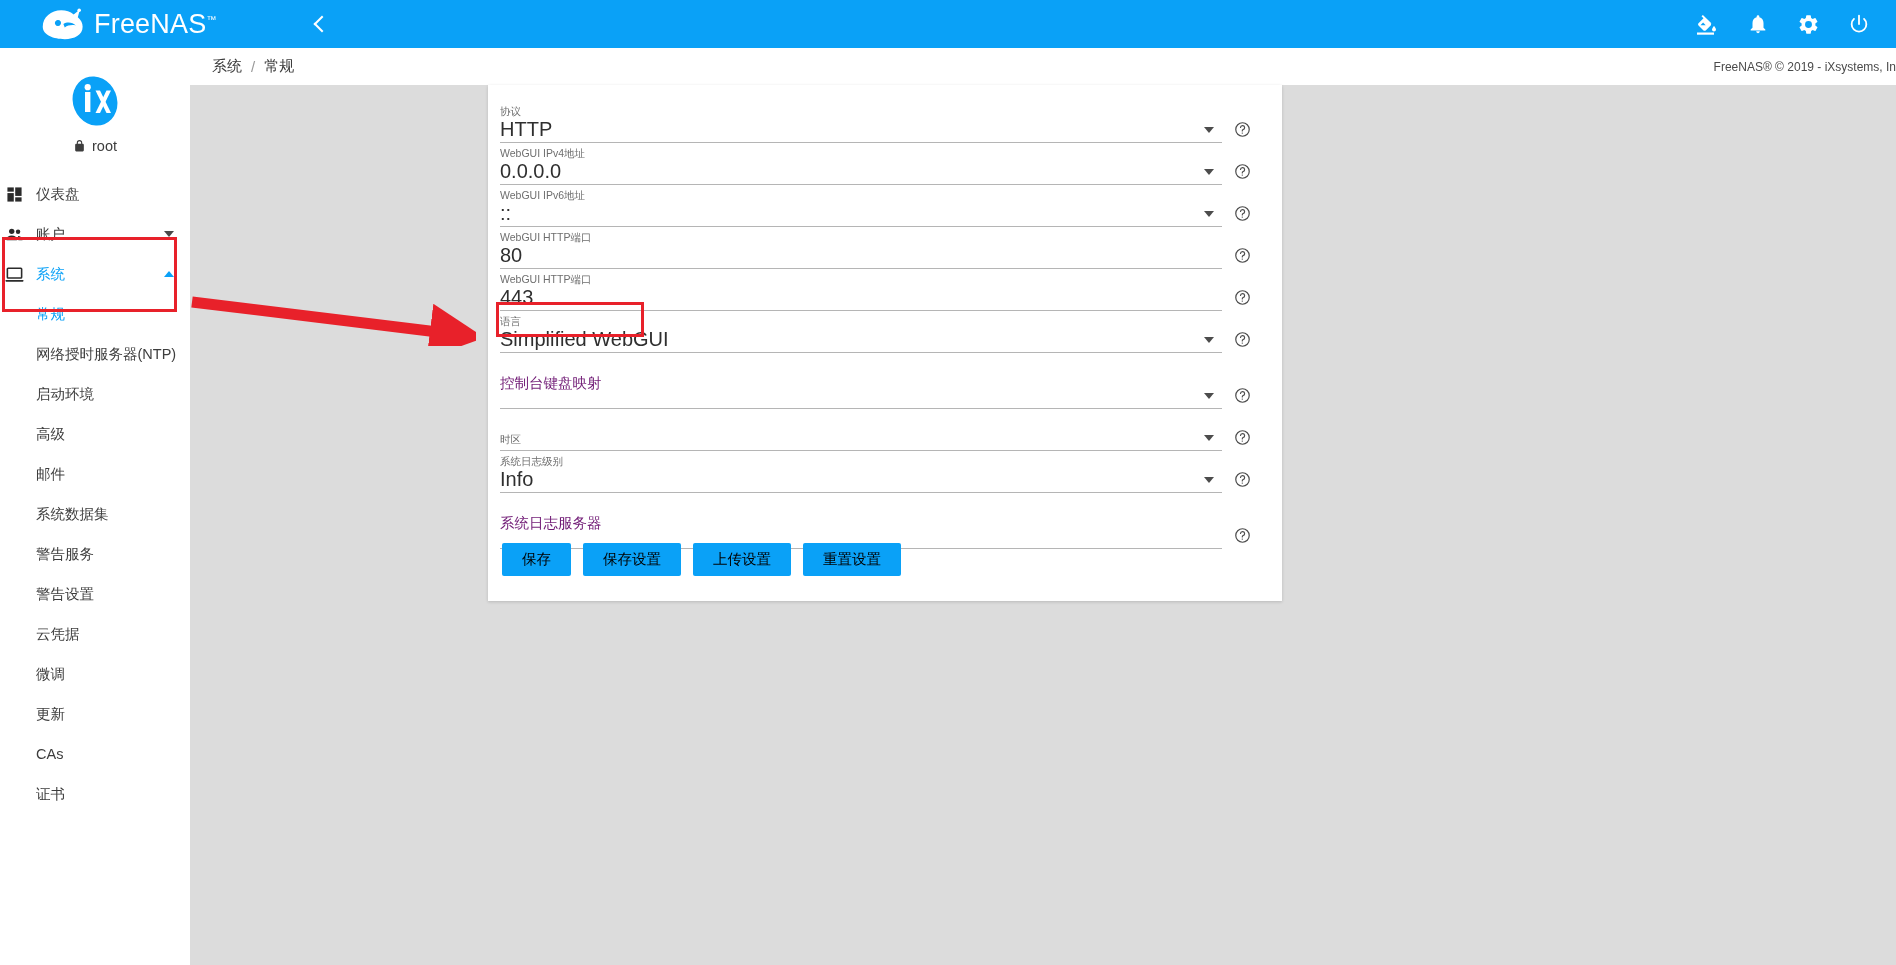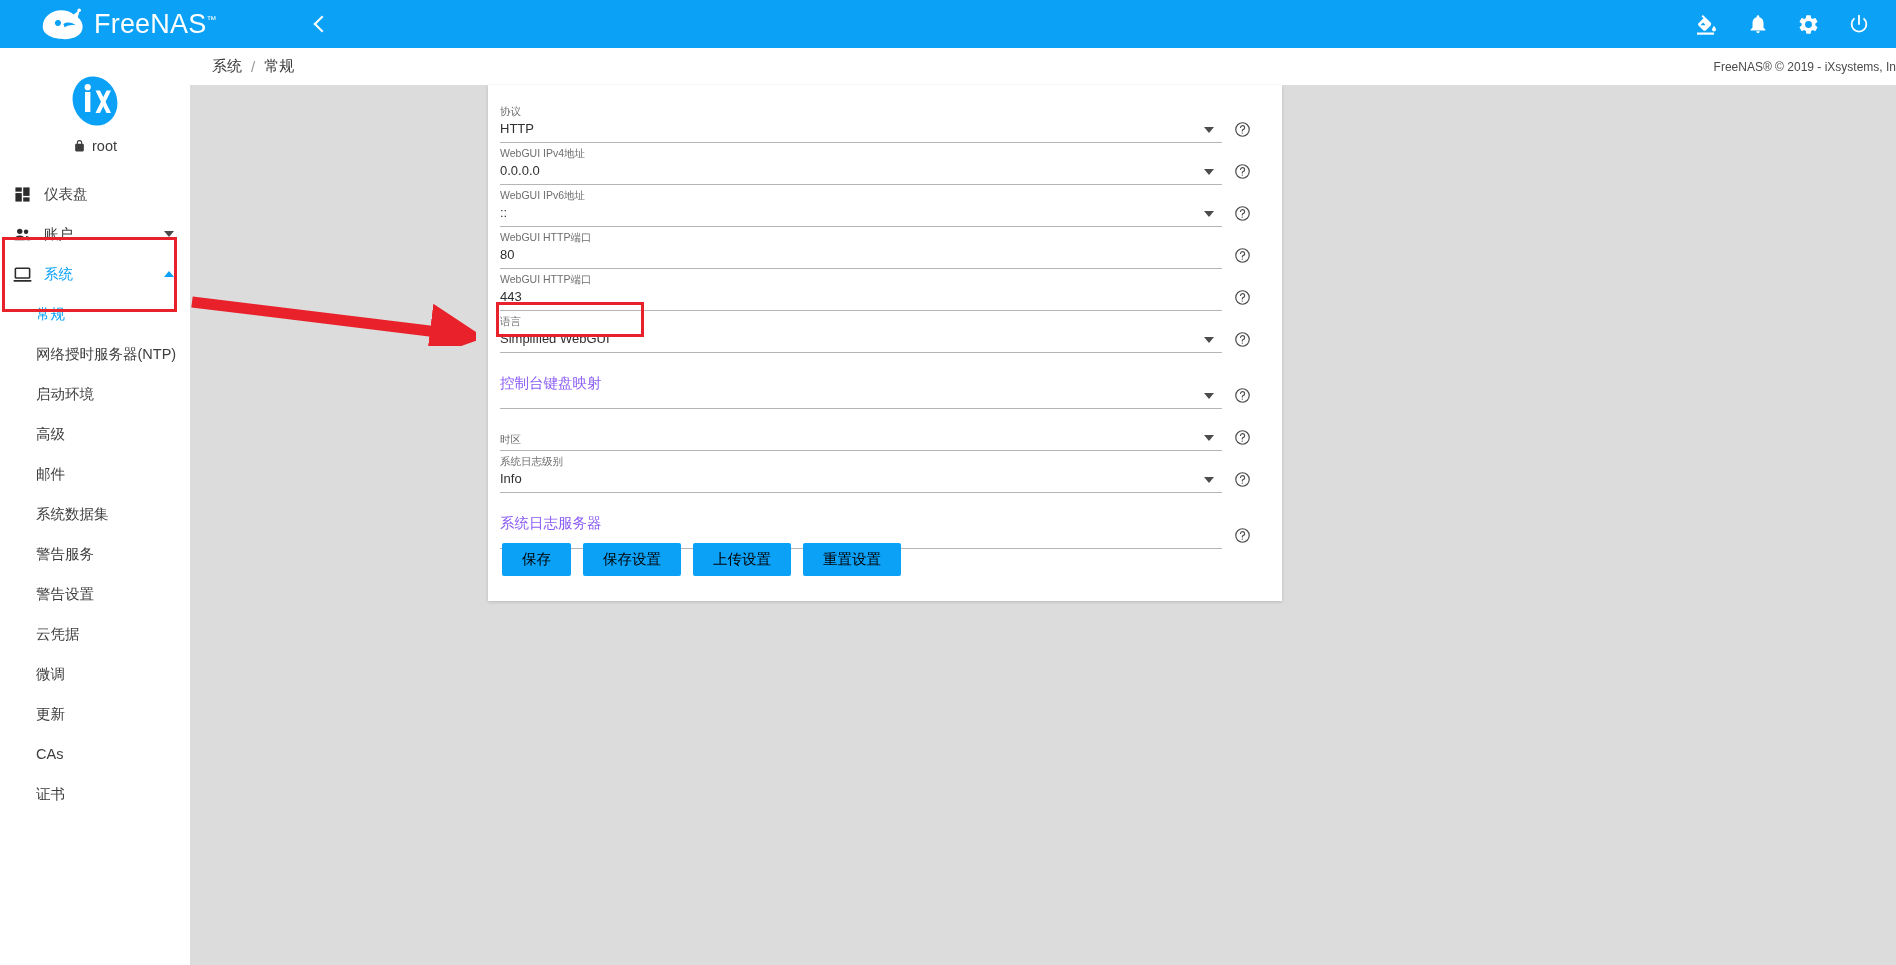--- a/index.html
+++ b/index.html
@@ -115,7 +115,7 @@
     font-size: 10.5px; color: #6e6e6e; line-height: 12px; margin-bottom: 2px;
   }
   .field-value {
-    font-size: 13px; color: #2f2f2f; line-height: 20px; white-space: nowrap;
+    font-size: 20px; color: #2f2f2f; line-height: 20px; white-space: nowrap;
   }
   .field-value.empty-label {
     font-size: 14.5px; color: #8b5cf6;

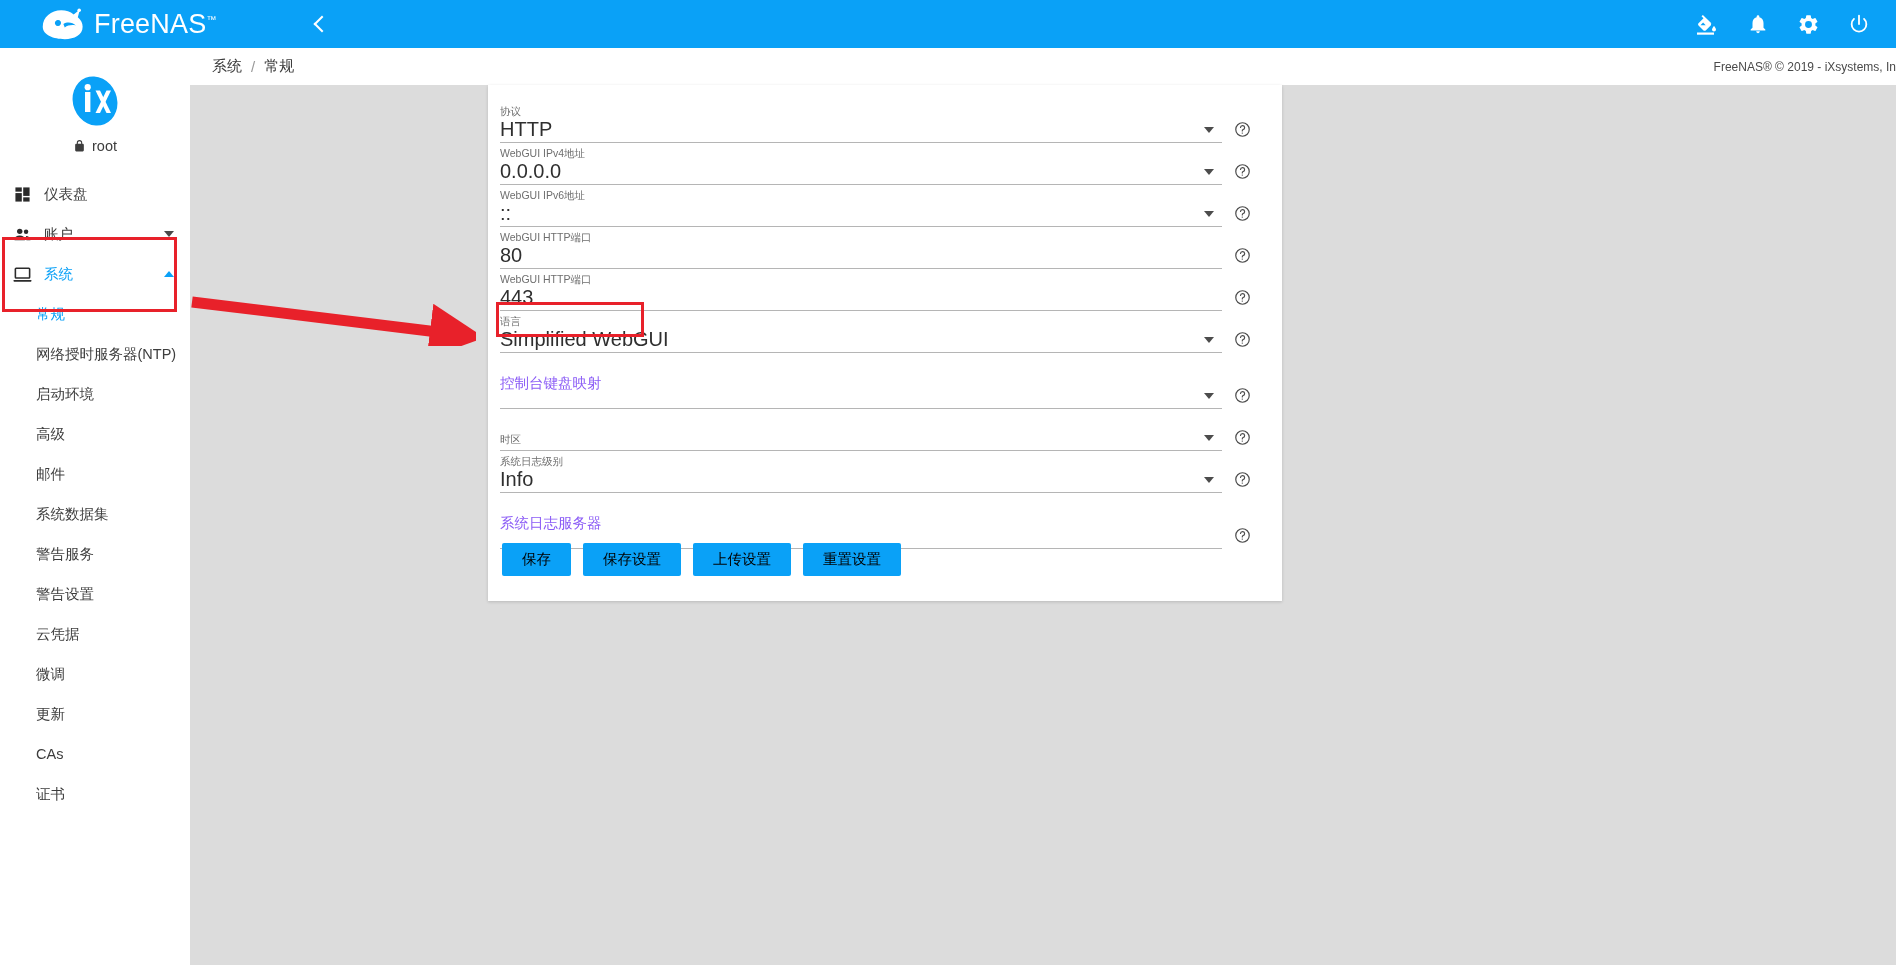--- a/index.html
+++ b/index.html
@@ -71,7 +71,7 @@
   }
   .navlist { margin-top: 20px; }
   .nav-item {
-    display: flex; align-items: center; height: 40px; padding-left: 8px;
+    display: flex; align-items: center; height: 40px; 
     font-size: 14.5px; color: #3d3d3d; cursor: pointer; position: relative;
   }
   .nav-item .nav-ico {

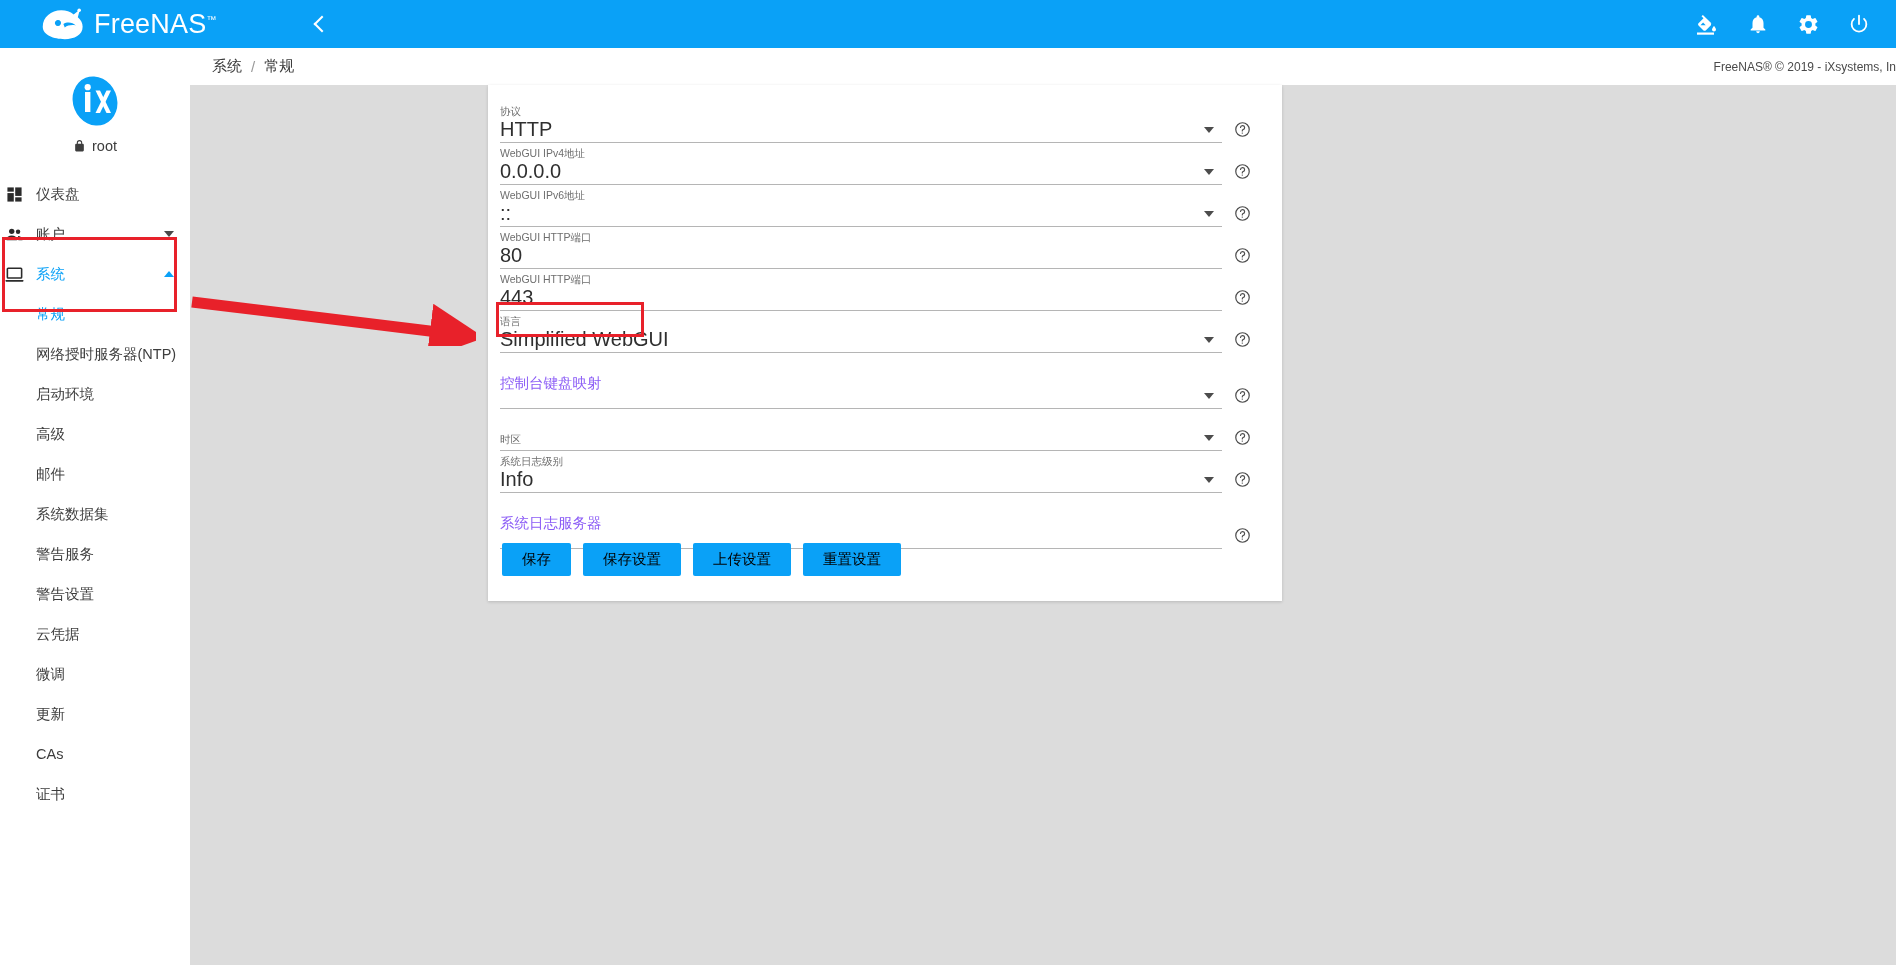--- a/index.html
+++ b/index.html
@@ -118,7 +118,7 @@
     font-size: 20px; color: #2f2f2f; line-height: 20px; white-space: nowrap;
   }
   .field-value.empty-label {
-    font-size: 14.5px; color: #8b5cf6;
+    font-size: 14.5px; color: #701a75;
   }
   .field.novalue .field-main { justify-content: center; padding-bottom: 10px; }
   .sel-arrow {

